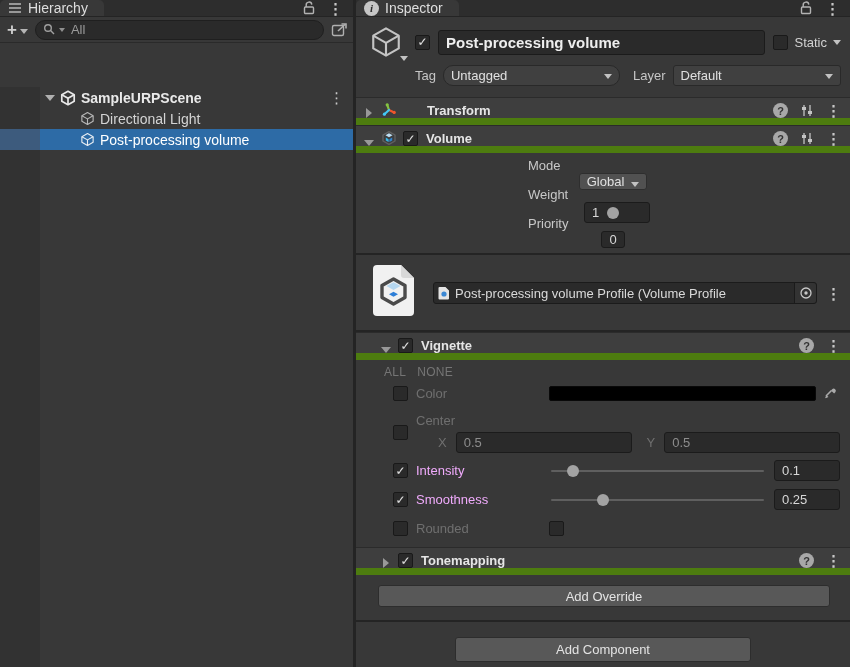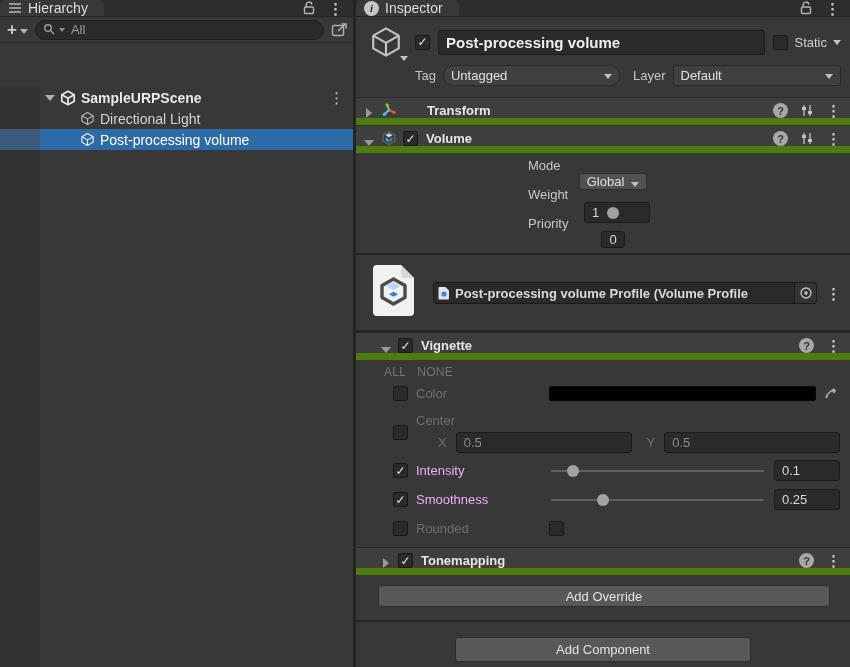--- a/index.html
+++ b/index.html
@@ -71,7 +71,7 @@
   .profile-sec { border-top:2px solid #242424; display:flex; padding:9px 9px 13px 16px; }
   .obj-line { flex:1; display:flex; align-items:center; margin-left:18px; margin-top:5px; }
   .obj-field { flex:1; height:22px; background:#2a2a2a; border:1px solid #1b1b1b; border-radius:3px; display:flex; align-items:center; gap:5px; padding-left:4px; overflow:hidden; white-space:nowrap; }
-  .obj-field .txt { font-size:13px; color:#dadada; overflow:hidden;font-weight:bold; }
+  .obj-field .txt { font-size:13px; color:#dadada; overflow:hidden; }
   .obj-picker { margin-left:auto; flex:none; width:22px; height:20px; display:flex; align-items:center; justify-content:center; background:#333333; border-left:1px solid #1b1b1b; border-radius:0 3px 3px 0; }
   .obj-line .kebab { margin-left:9px; }
 

